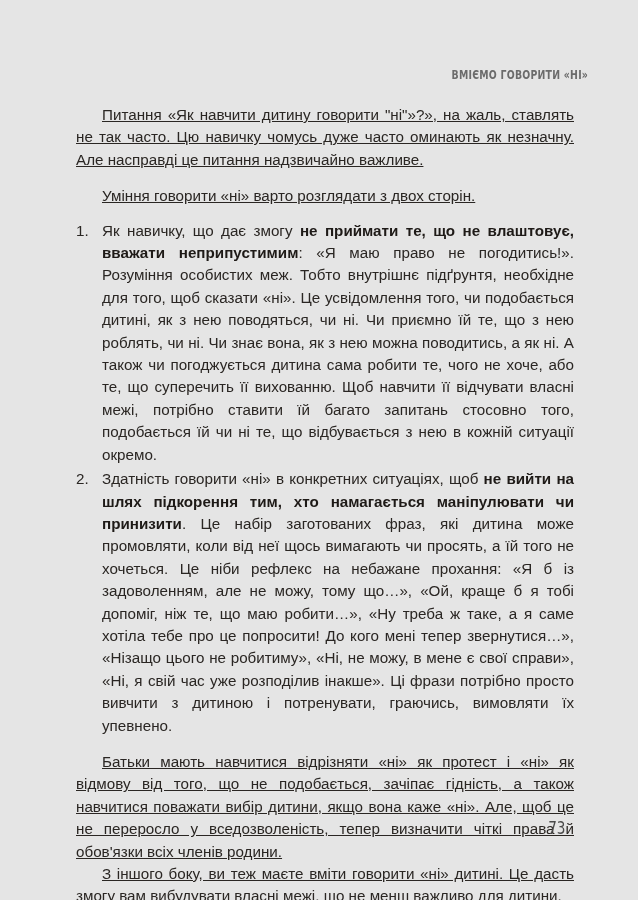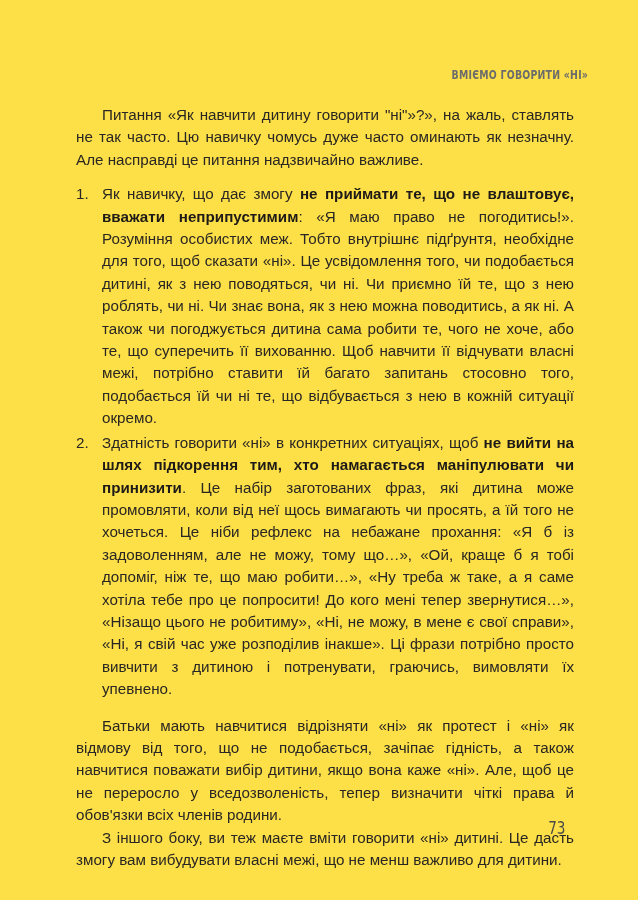--- a/index.html
+++ b/index.html
@@ -4,7 +4,7 @@
 <style>
   html, body { margin: 0; padding: 0; background: #ffffff; }
   body { width: 638px; height: 900px; position: relative; overflow: hidden; }
-  .page { position: absolute; left: 0; top: 0; width: 638px; height: 900px; background: #fde047; }
+  .page { position: absolute; left: 0; top: 0; width: 638px; height: 900px; background: #e5e5e5; }
   .running-head {
     position: absolute; right: 50px; top: 68px;
     font-family: "DejaVu Sans", sans-serif; font-weight: bold;

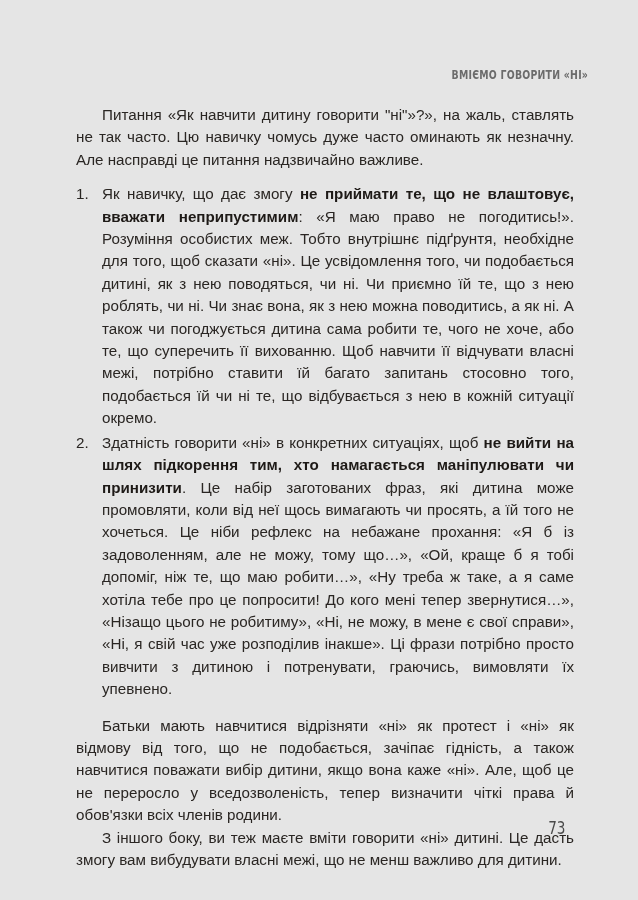--- a/index.html
+++ b/index.html
@@ -16,7 +16,7 @@
     font-family: "Liberation Sans", sans-serif; font-size: 15.2px;
     line-height: 22.4px; color: #2a2623; text-align: justify;
   }
-  p { margin: 0; }
+  p { margin: 0; text-decoration: underline; }
   .indent { text-indent: 26px; }
   .gap { margin-top: 14px; }
   ol { list-style: none; margin: 12px 0 0 0; padding: 0; }

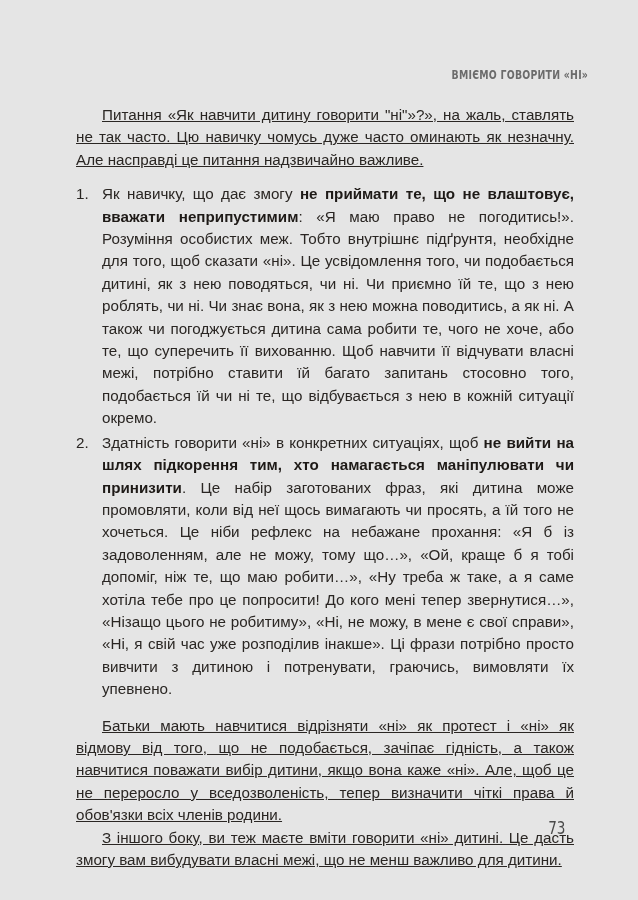--- a/index.html
+++ b/index.html
@@ -38,6 +38,7 @@
 
   <div class="body-text">
     <p class="indent">Питання «Як навчити дитину говорити "ні"»?», на жаль, ставлять не так часто. Цю навичку чомусь дуже часто оминають як незначну. Але насправді це питання надзвичайно важливе.</p>
+    <p class="indent gap">Уміння говорити «ні» варто розглядати з двох сторін.</p>
 
     <ol>
       <li>

